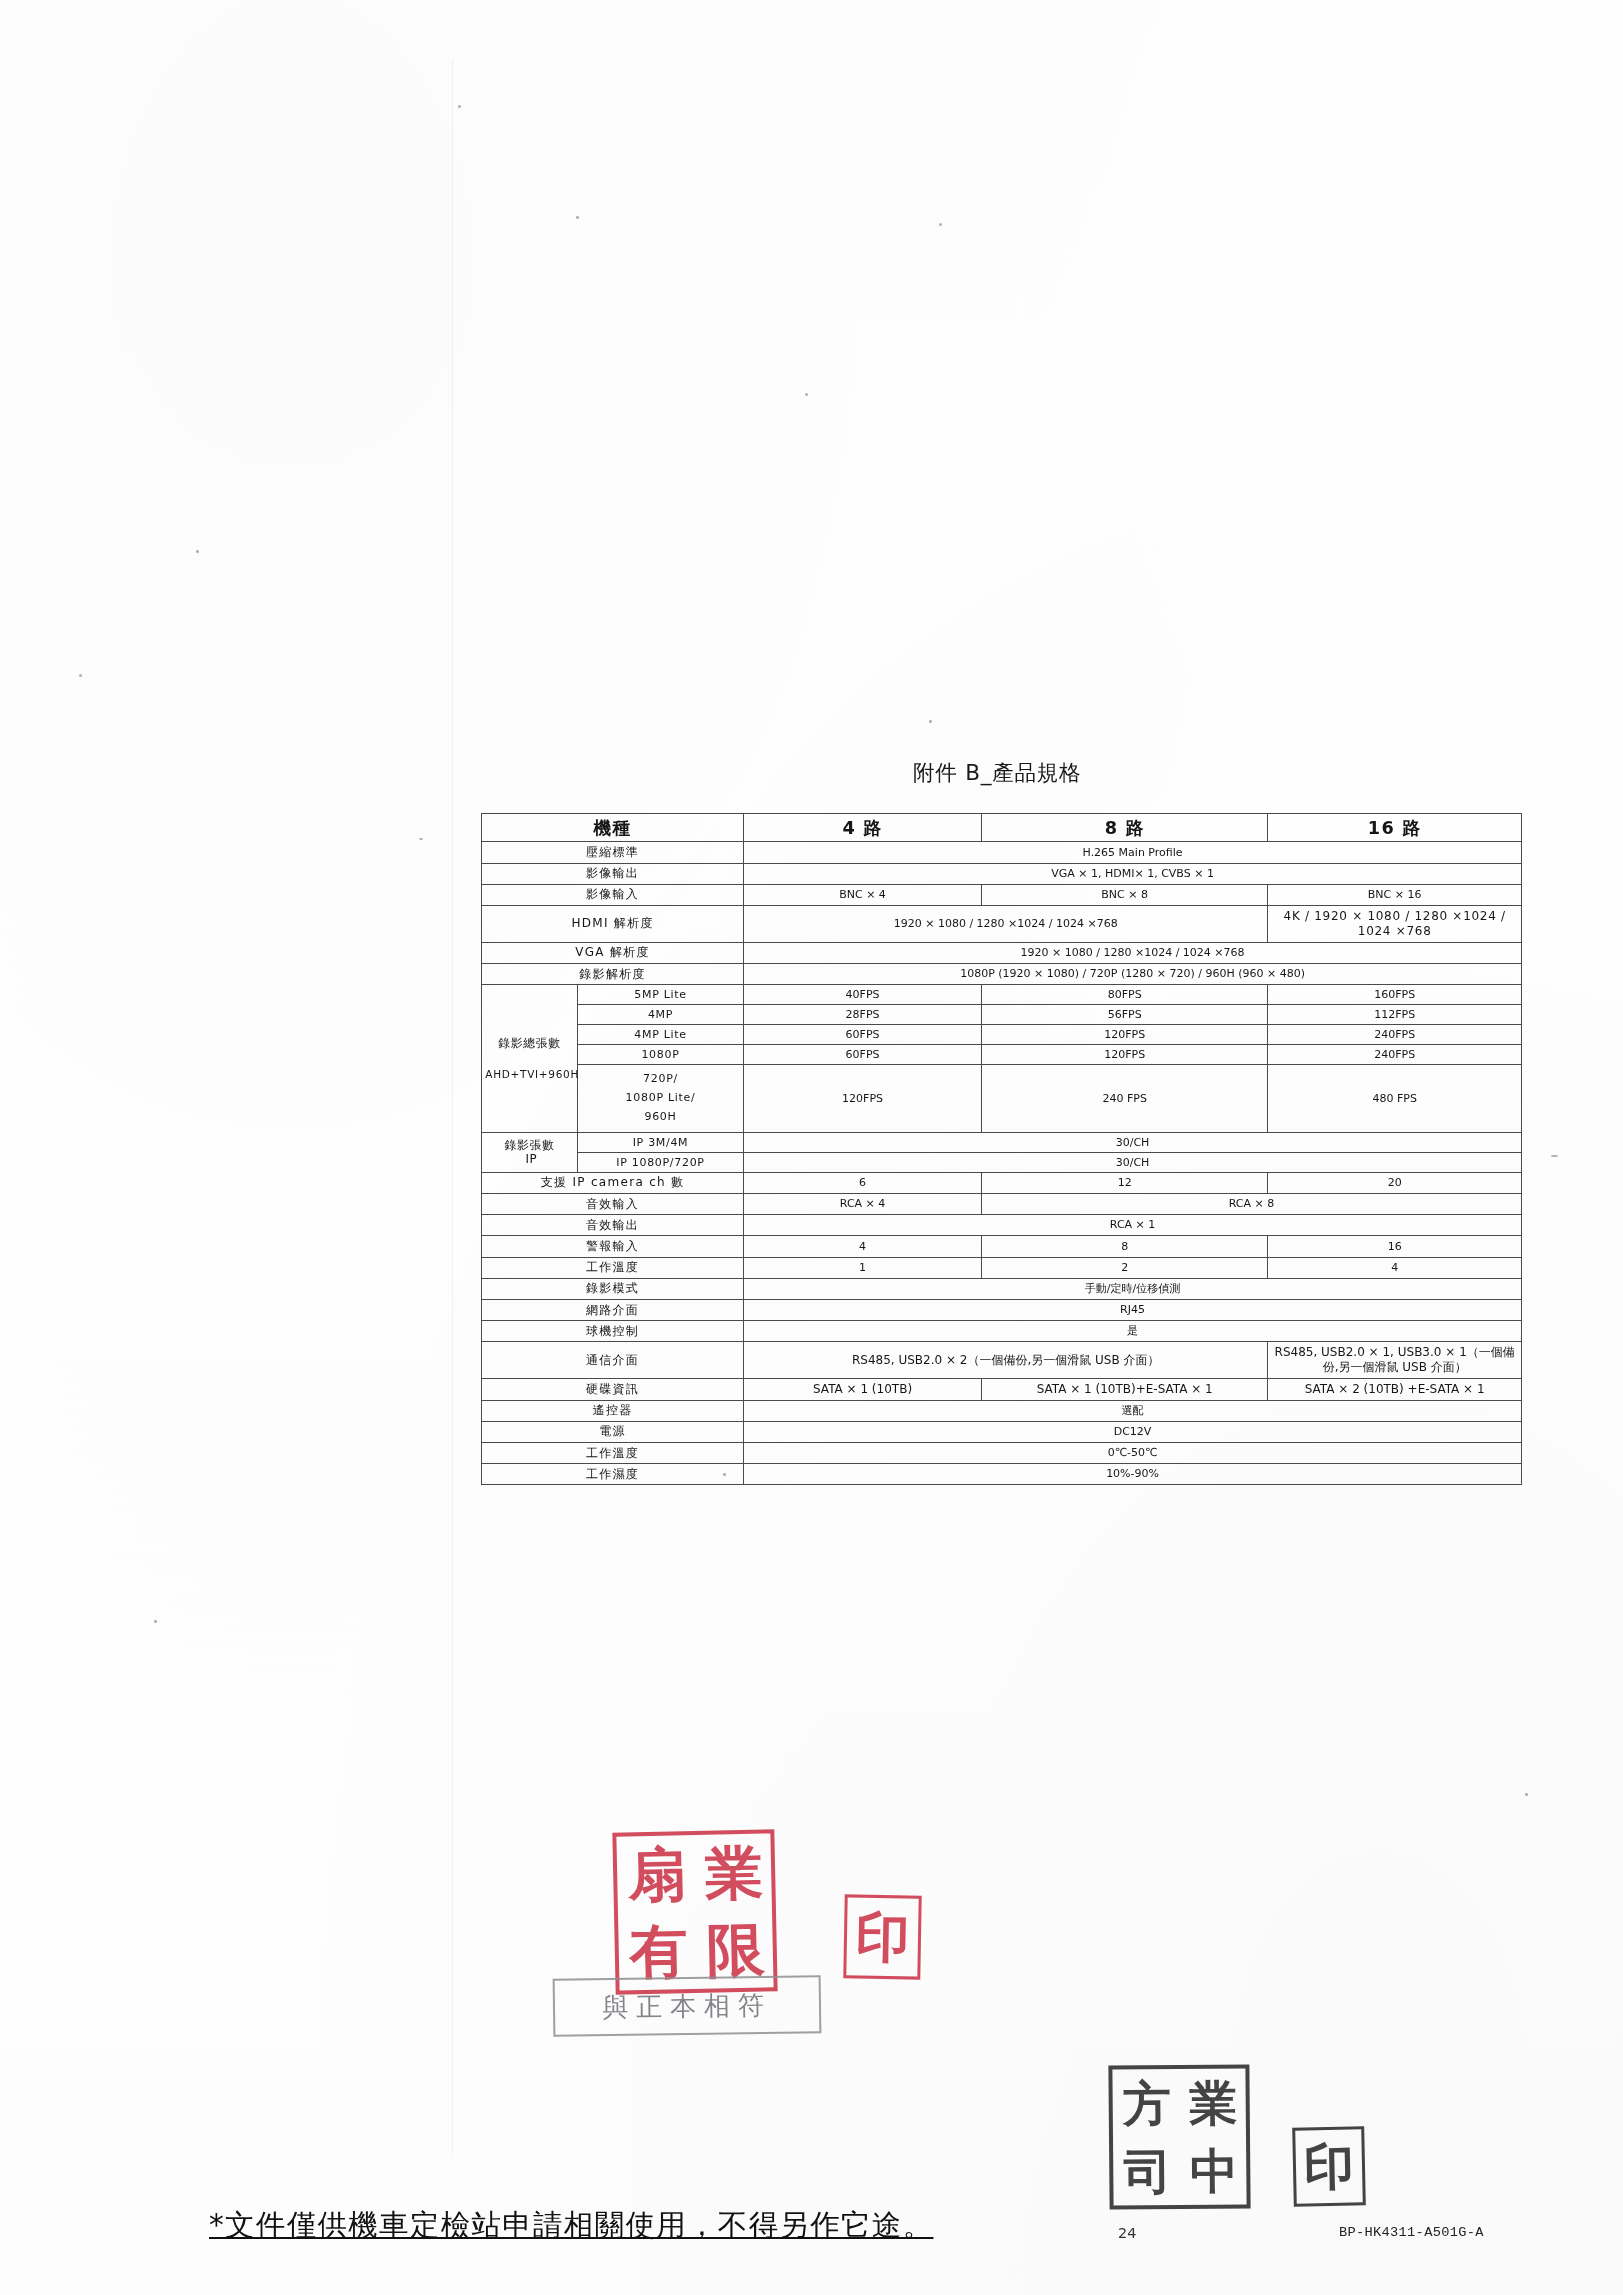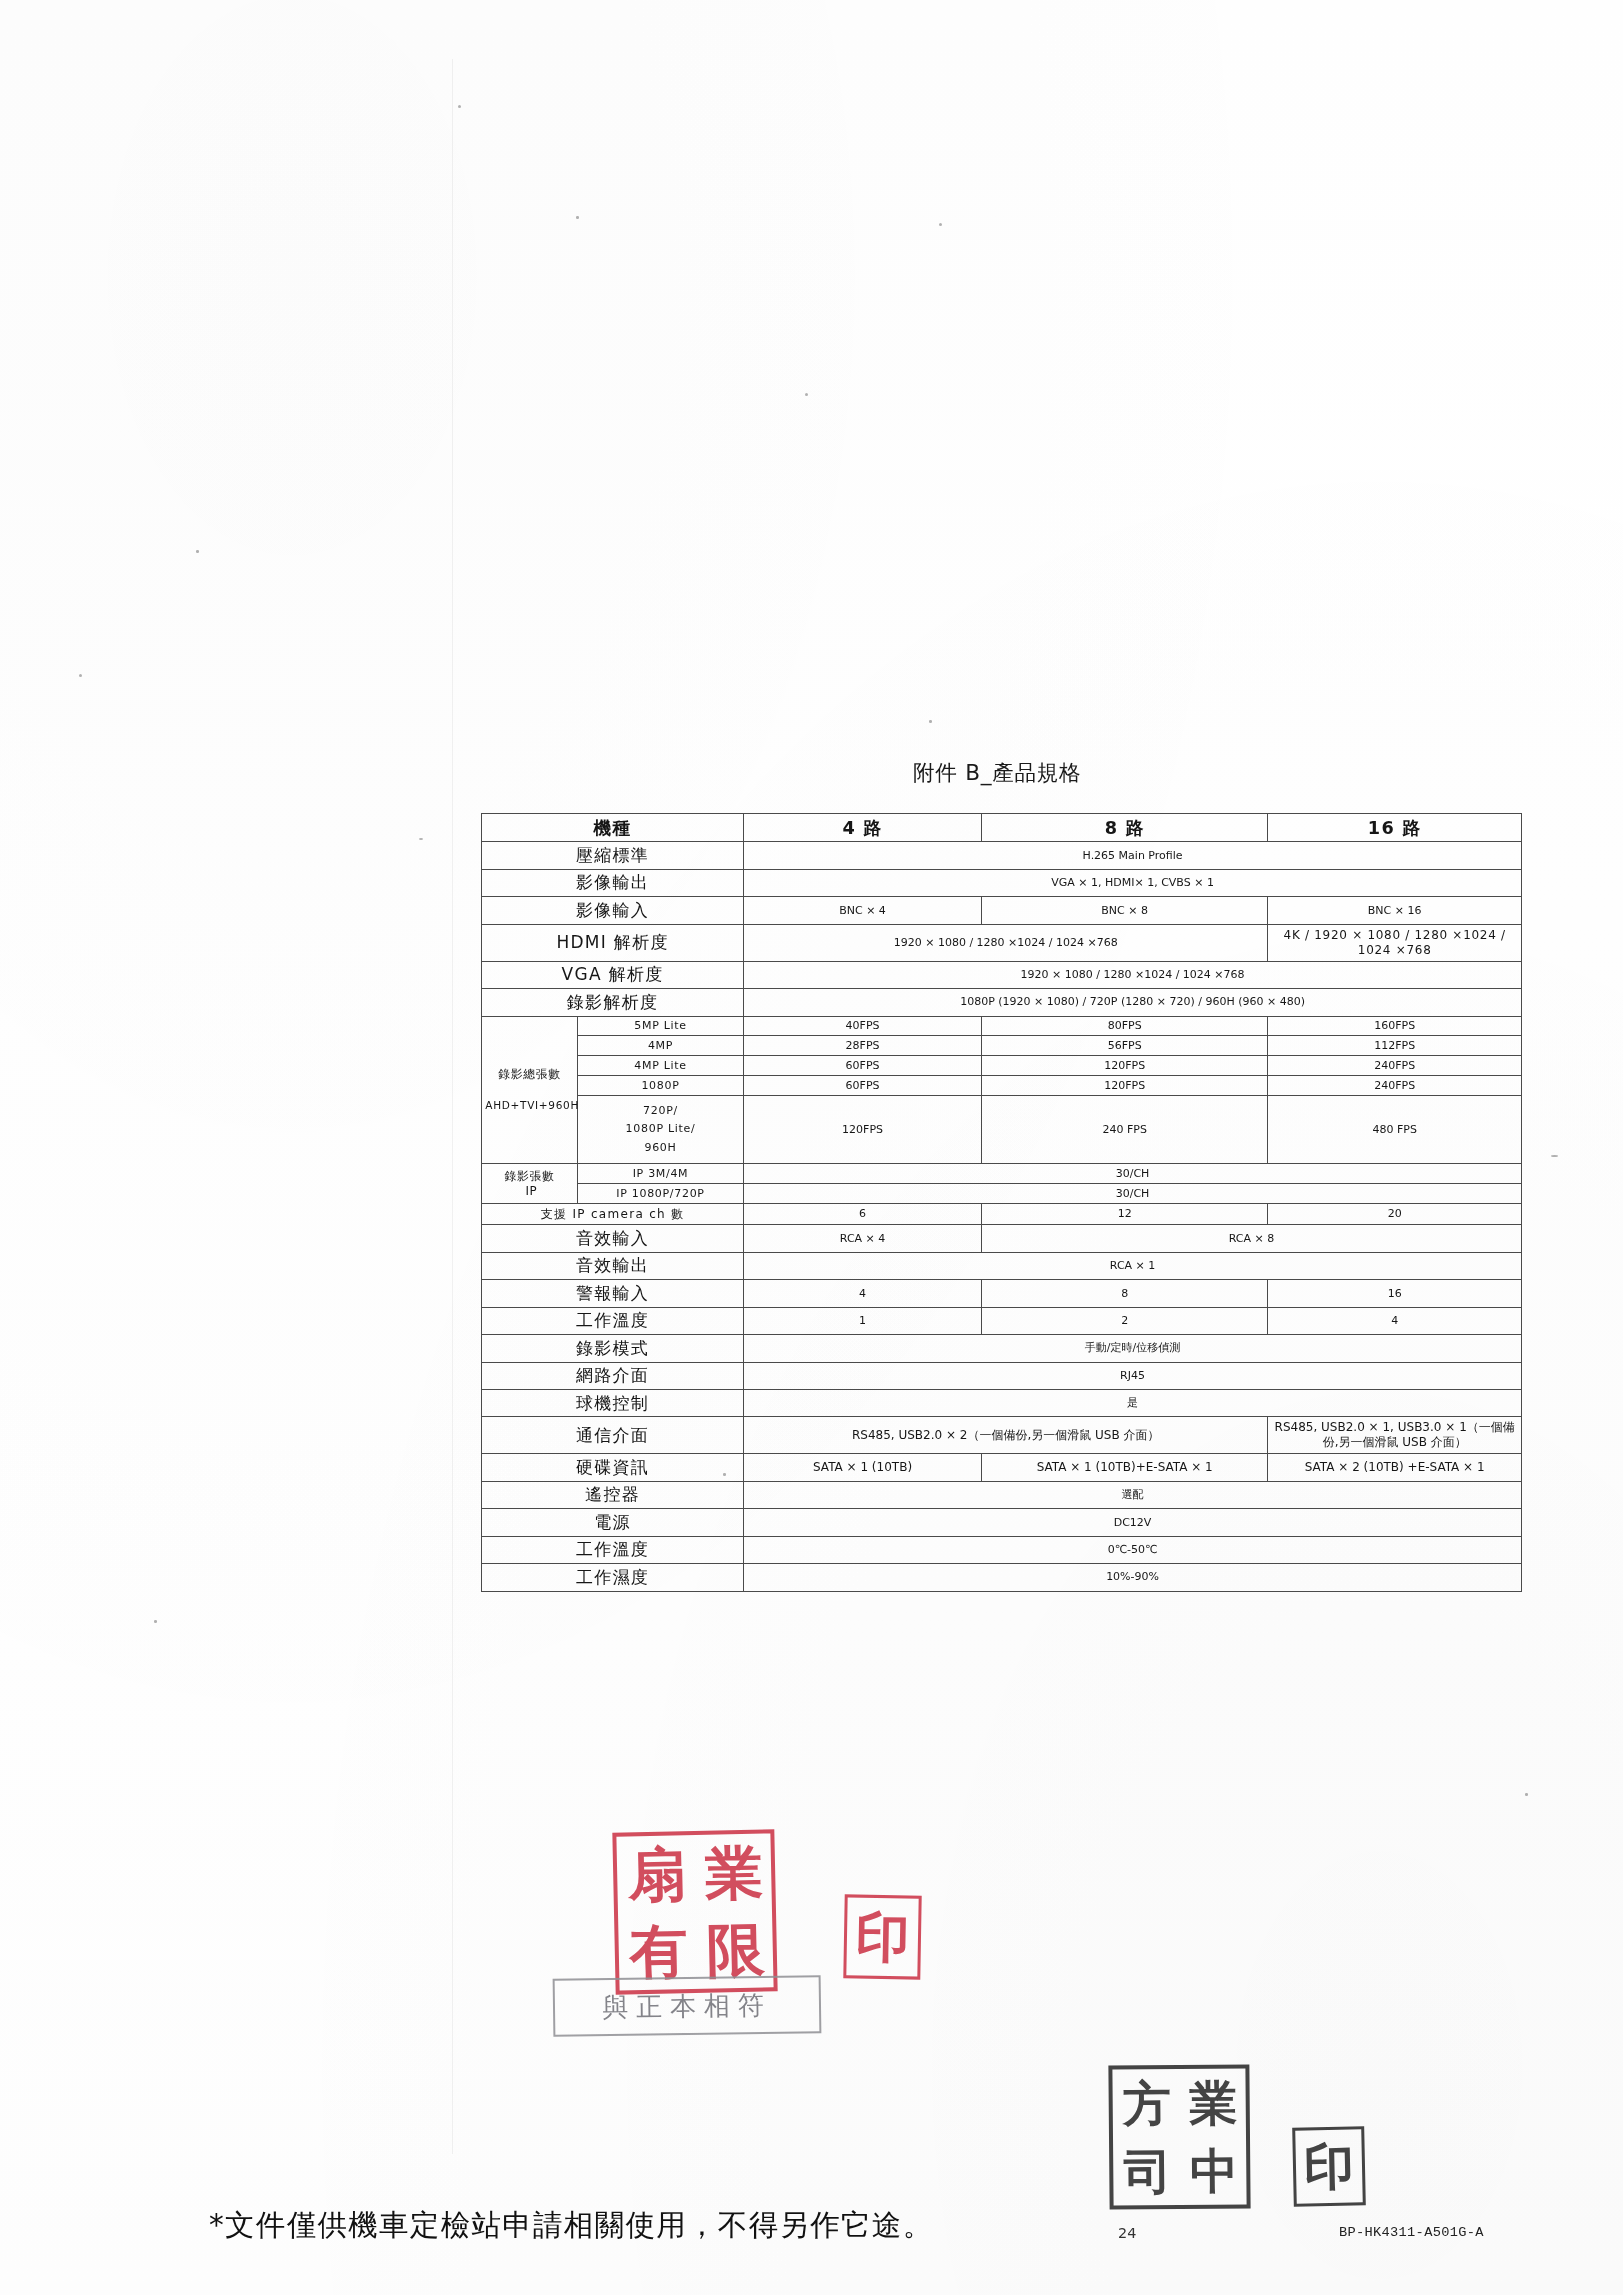--- a/index.html
+++ b/index.html
@@ -80,7 +80,7 @@
     padding: 5.2px 2.6px;
   }
   td.rowlabel {
-    font-size: 17px;
+    font-size: 12px;
     letter-spacing: 1.3px;
   }
   td.grouplabel {

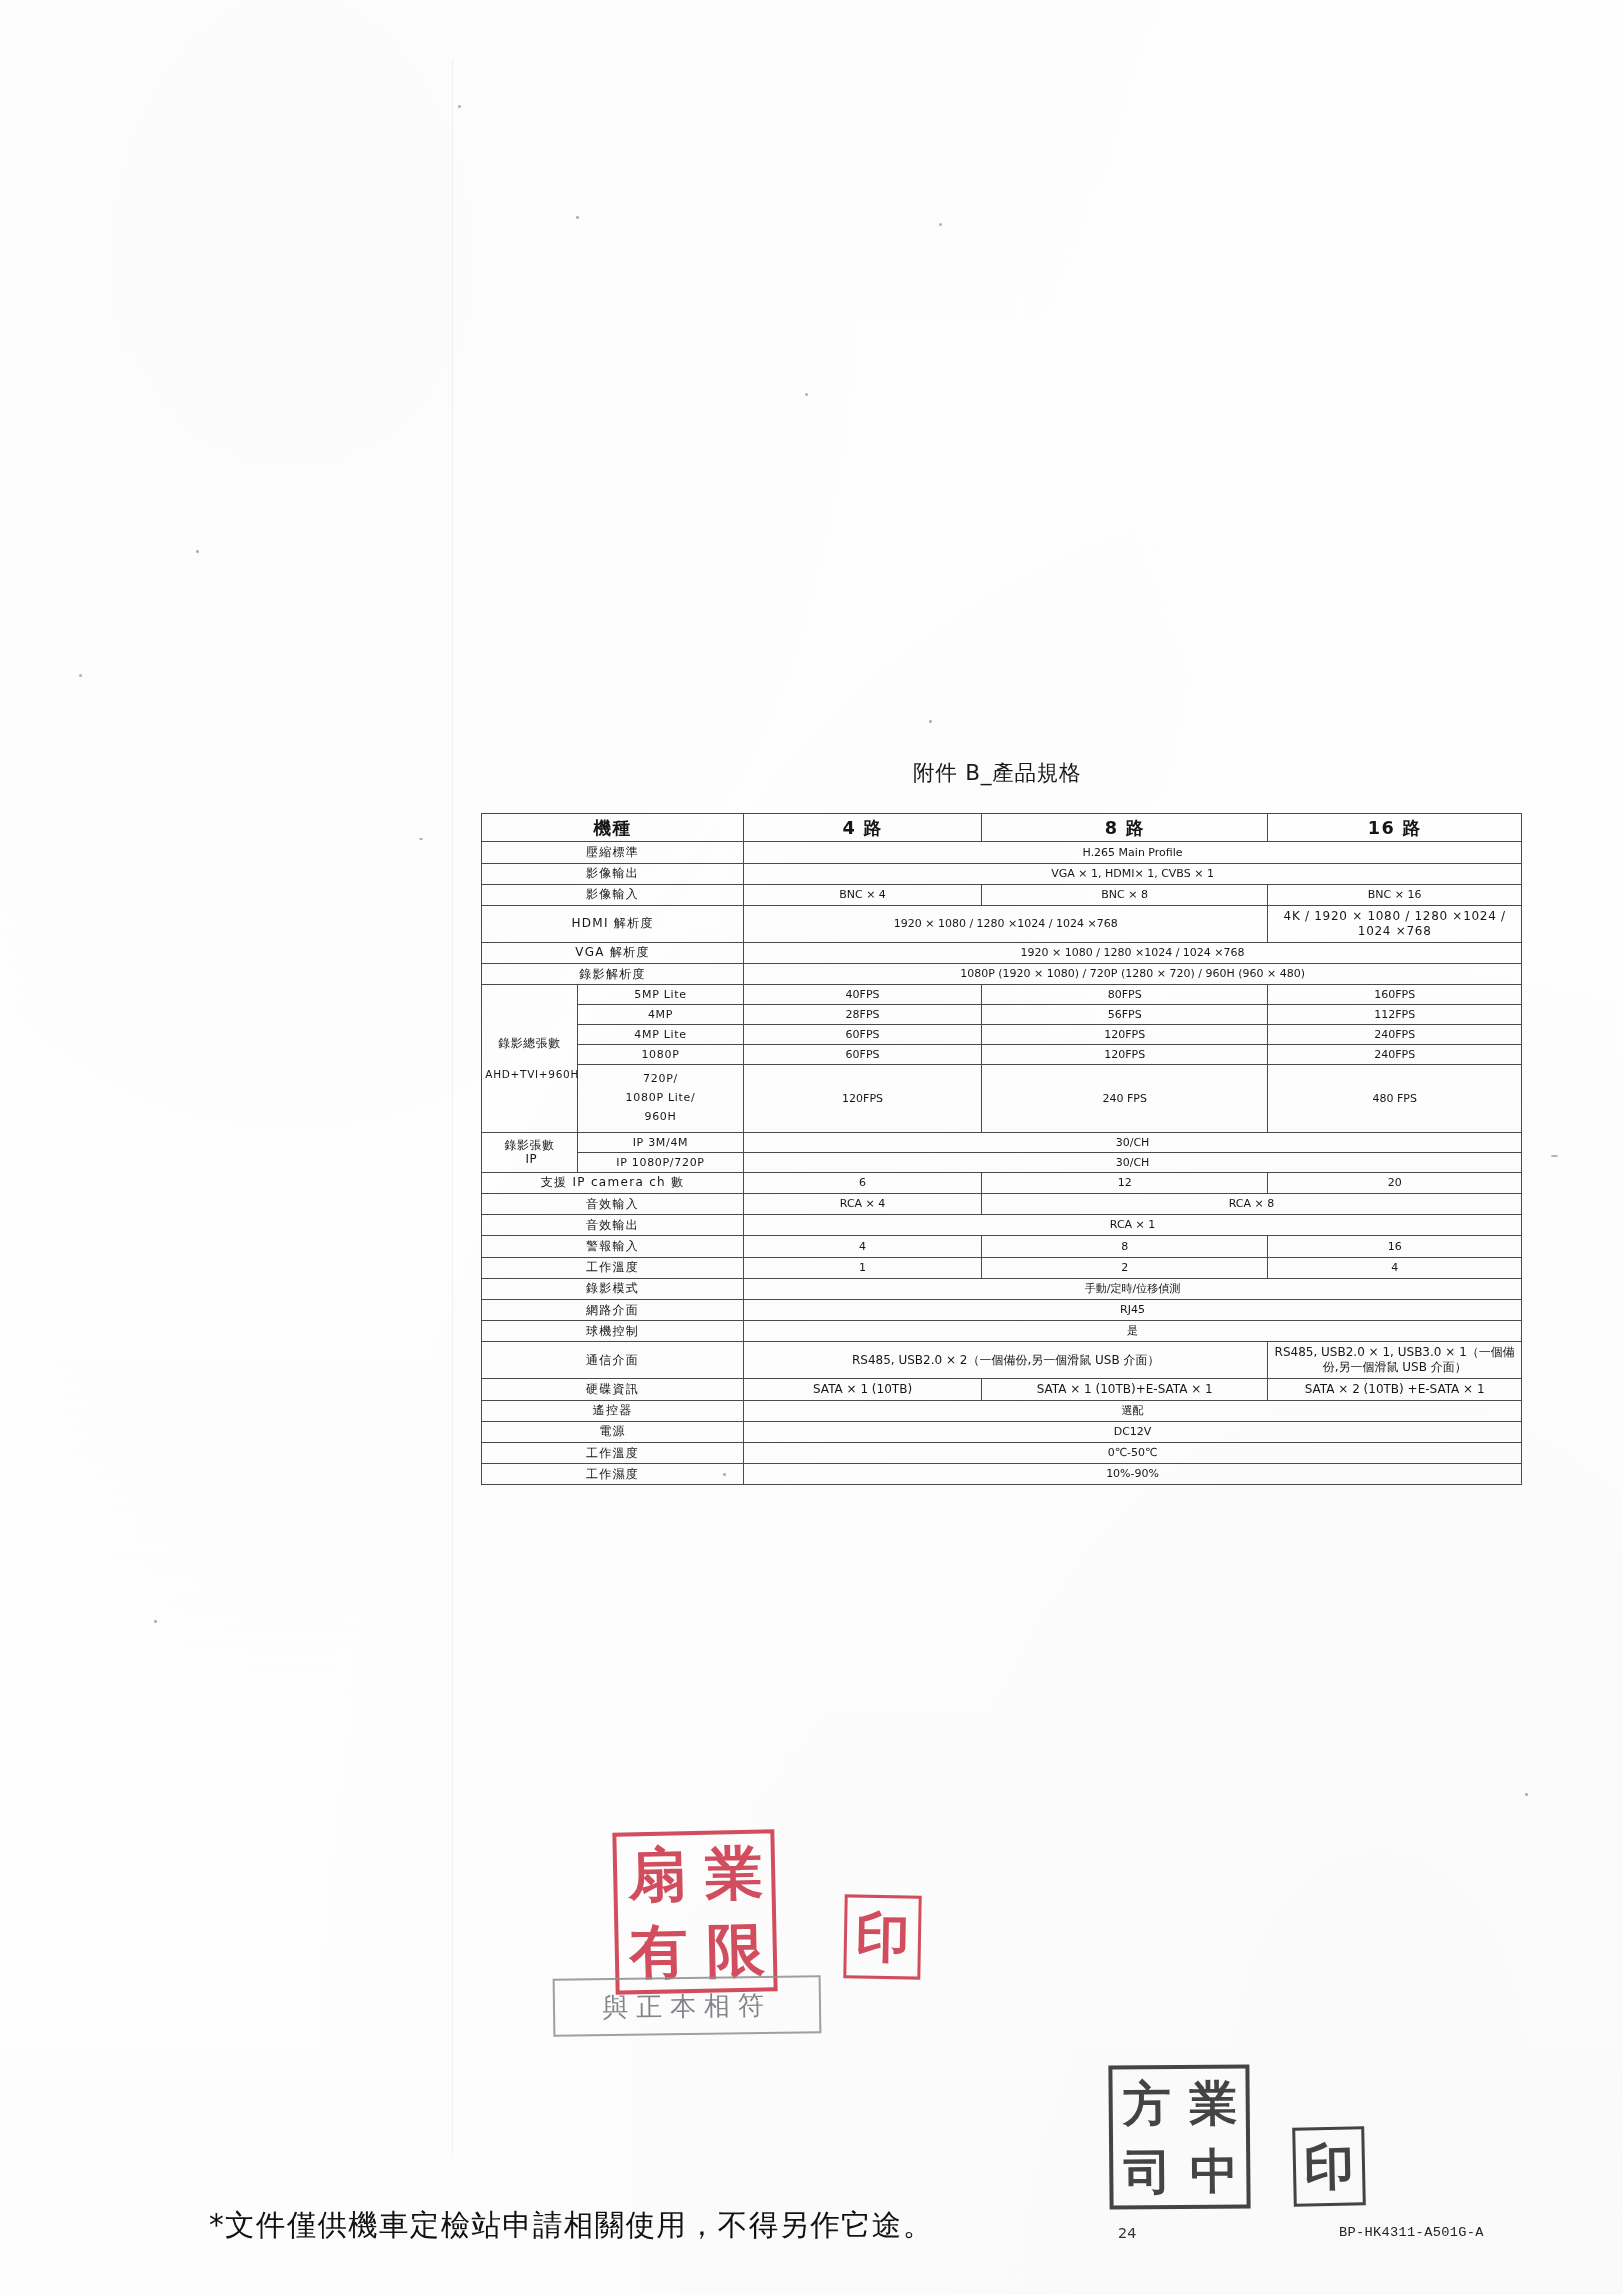--- a/index.html
+++ b/index.html
@@ -181,6 +181,7 @@
     letter-spacing: 1.3px;
     color: #111;
     white-space: nowrap;
+    text-decoration: underline;
   }
   .page-num {
     position: absolute;

